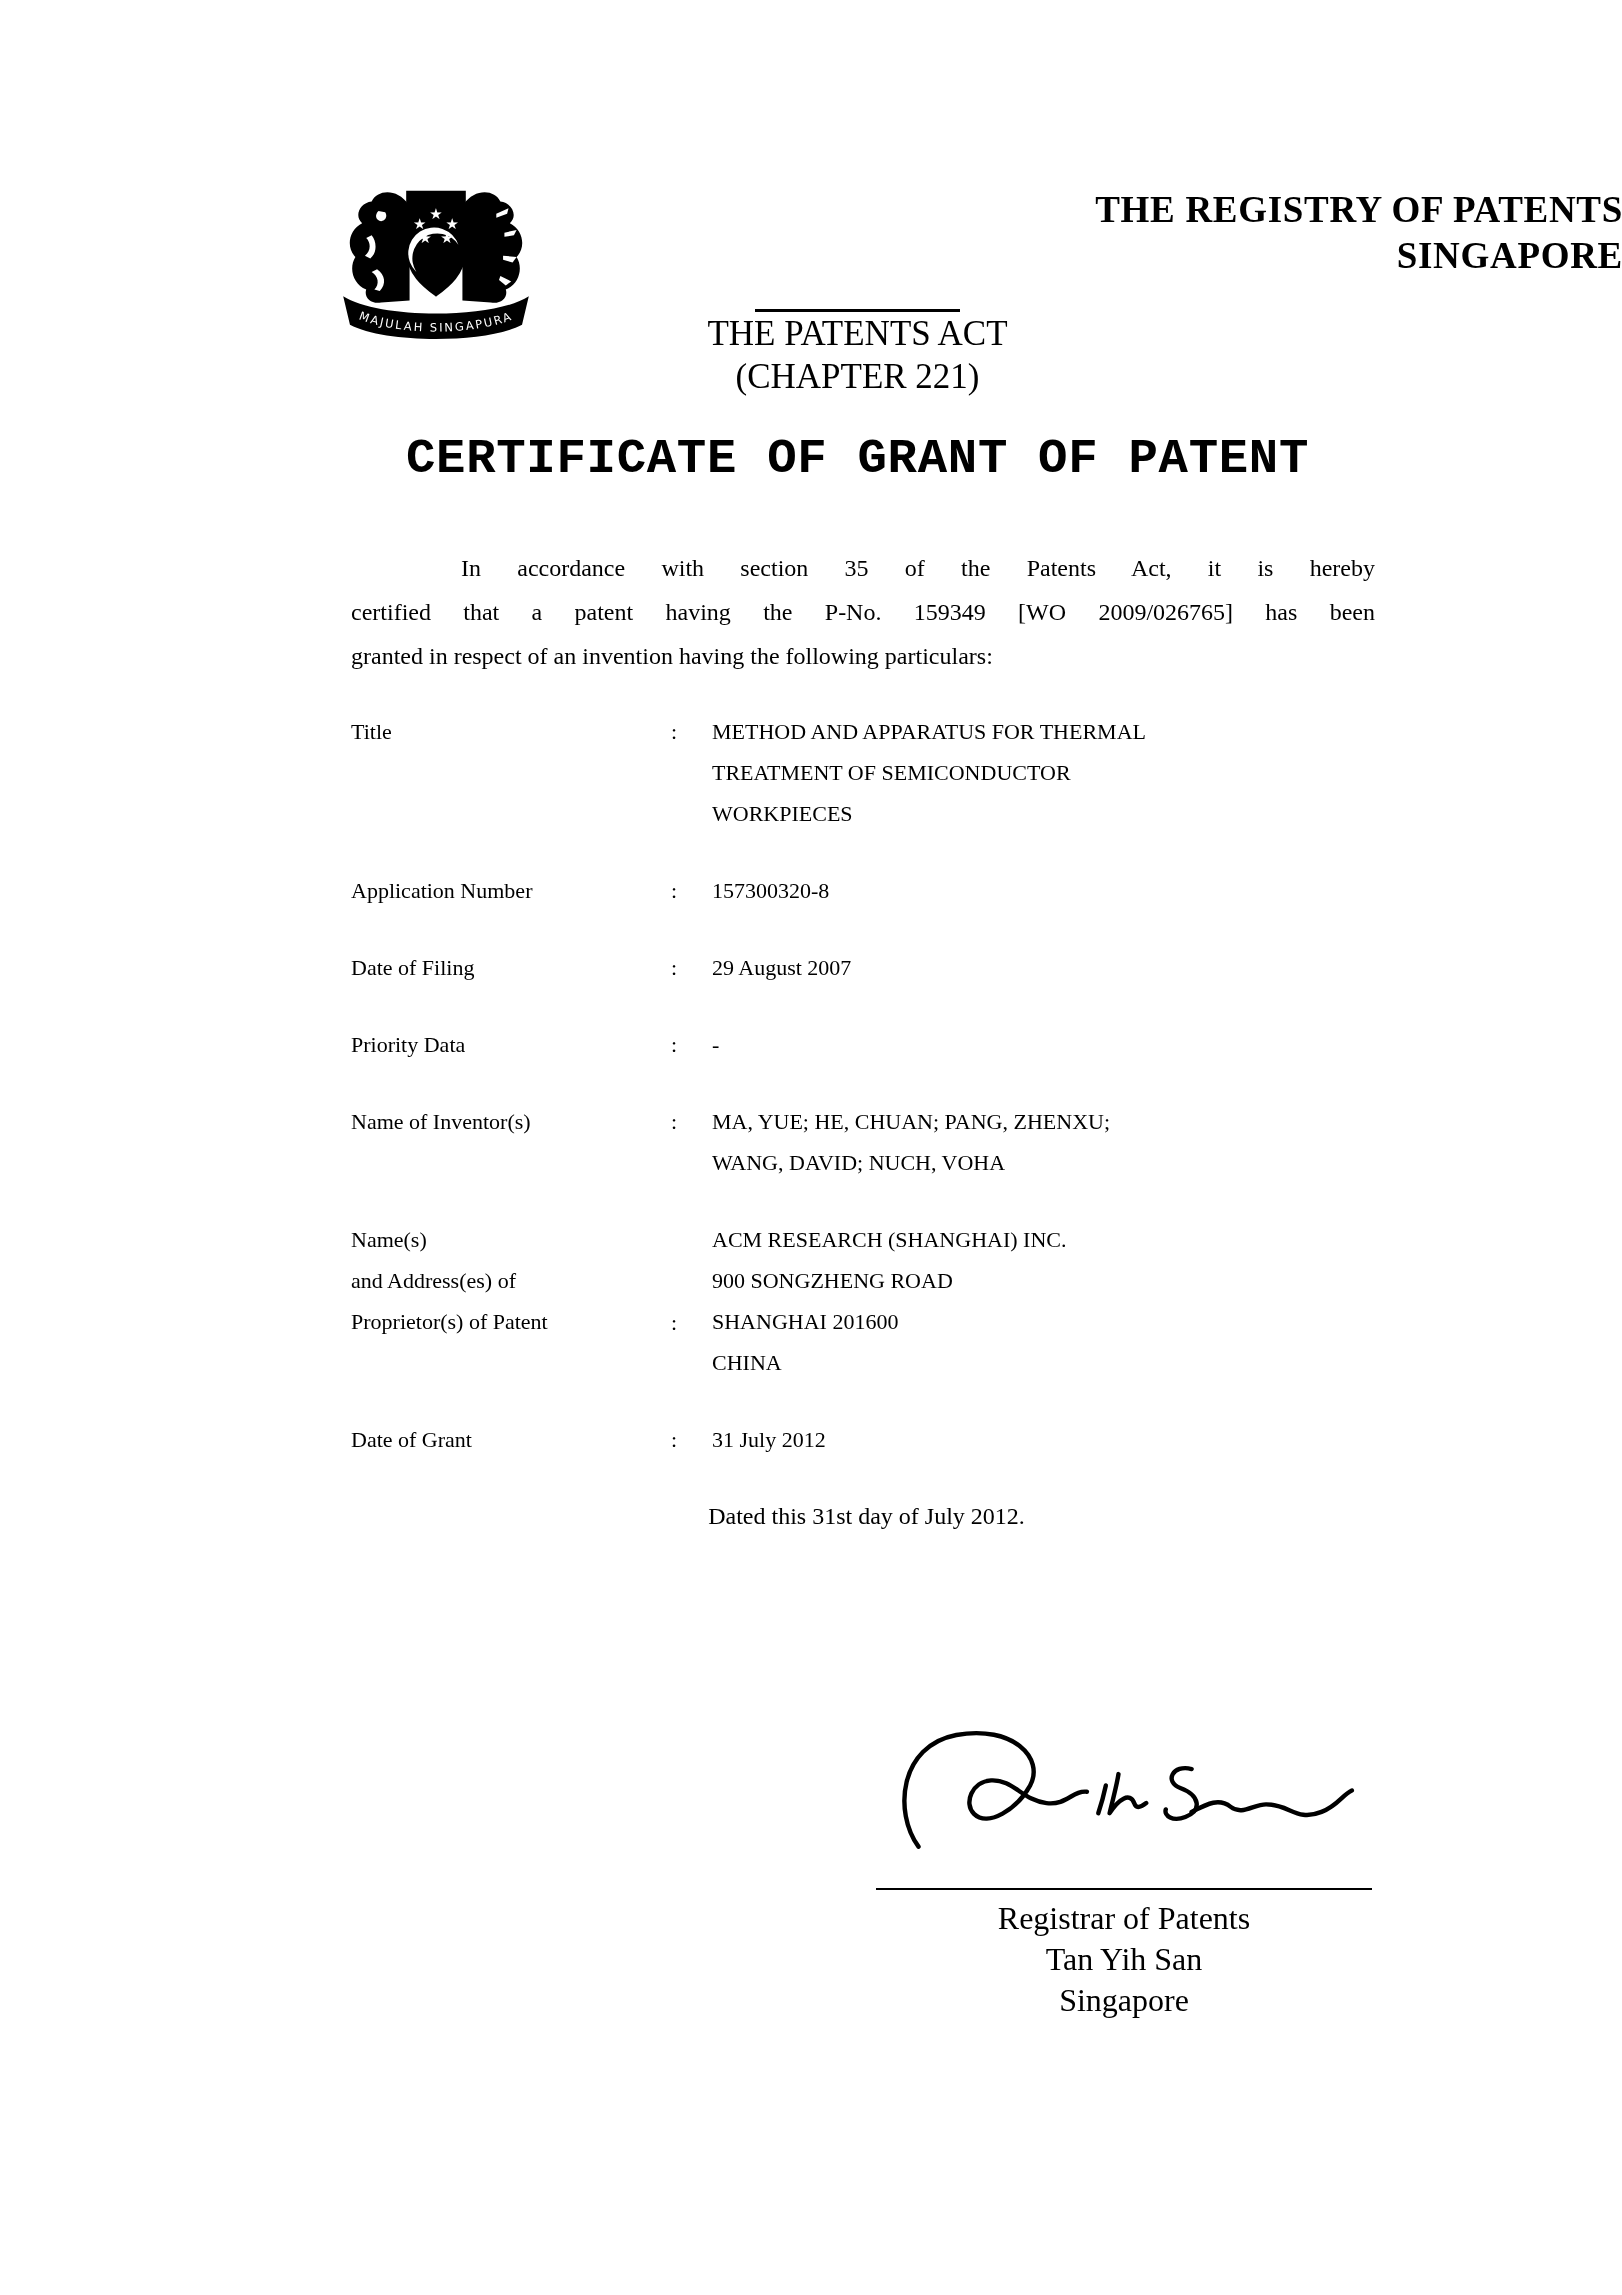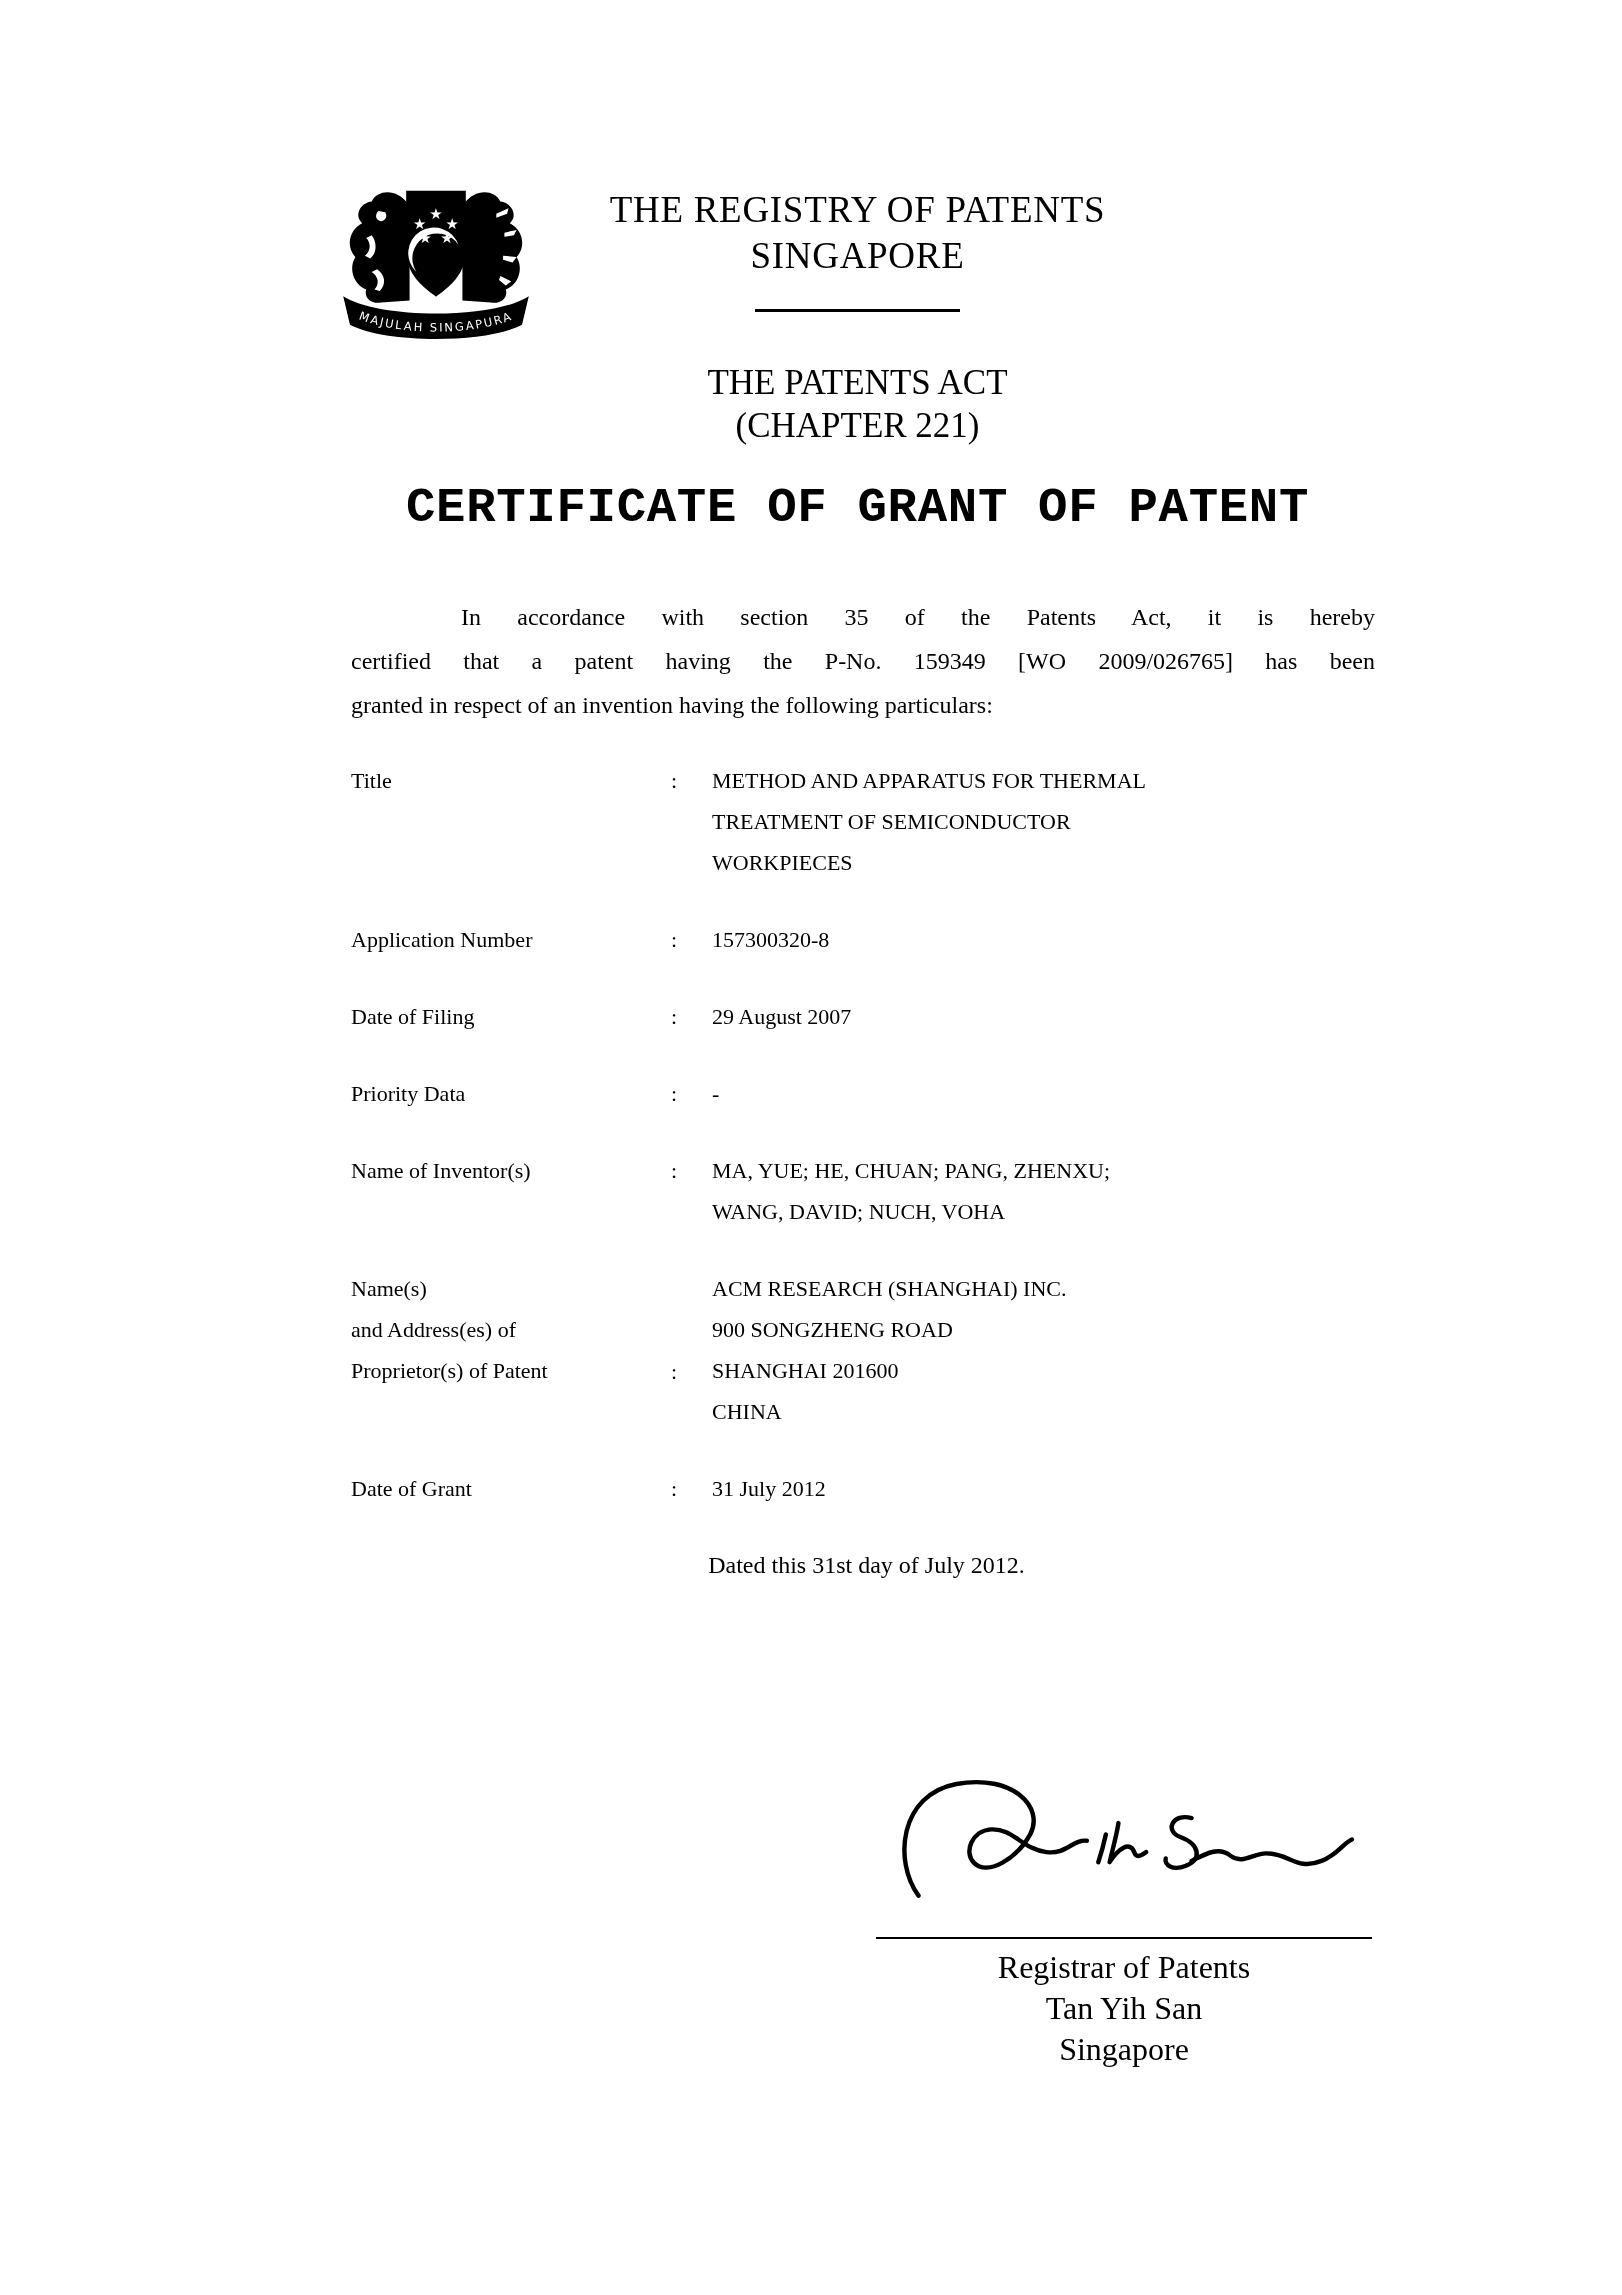--- a/index.html
+++ b/index.html
@@ -17,7 +17,7 @@
   .crest{position:absolute;left:331px;top:156px;width:210px;height:198px;}
 
   
-  .org{text-align:center;font-weight:normal;font-size:37px;line-height:46px;letter-spacing:0.7px;}
+  .org{text-align:right;font-weight:bold;font-size:37px;line-height:46px;letter-spacing:0.7px;}
   .rule{width:205px;height:3.3px;background:#000;margin:29.5px auto 0;}
   .act{margin-top:49px;text-align:center;font-size:35px;line-height:43px;}
   .cert{margin-top:33px;text-align:center;font-size:49px;line-height:56px;font-weight:bold;letter-spacing:0.7px;font-family:Liberation Mono, monospace;}

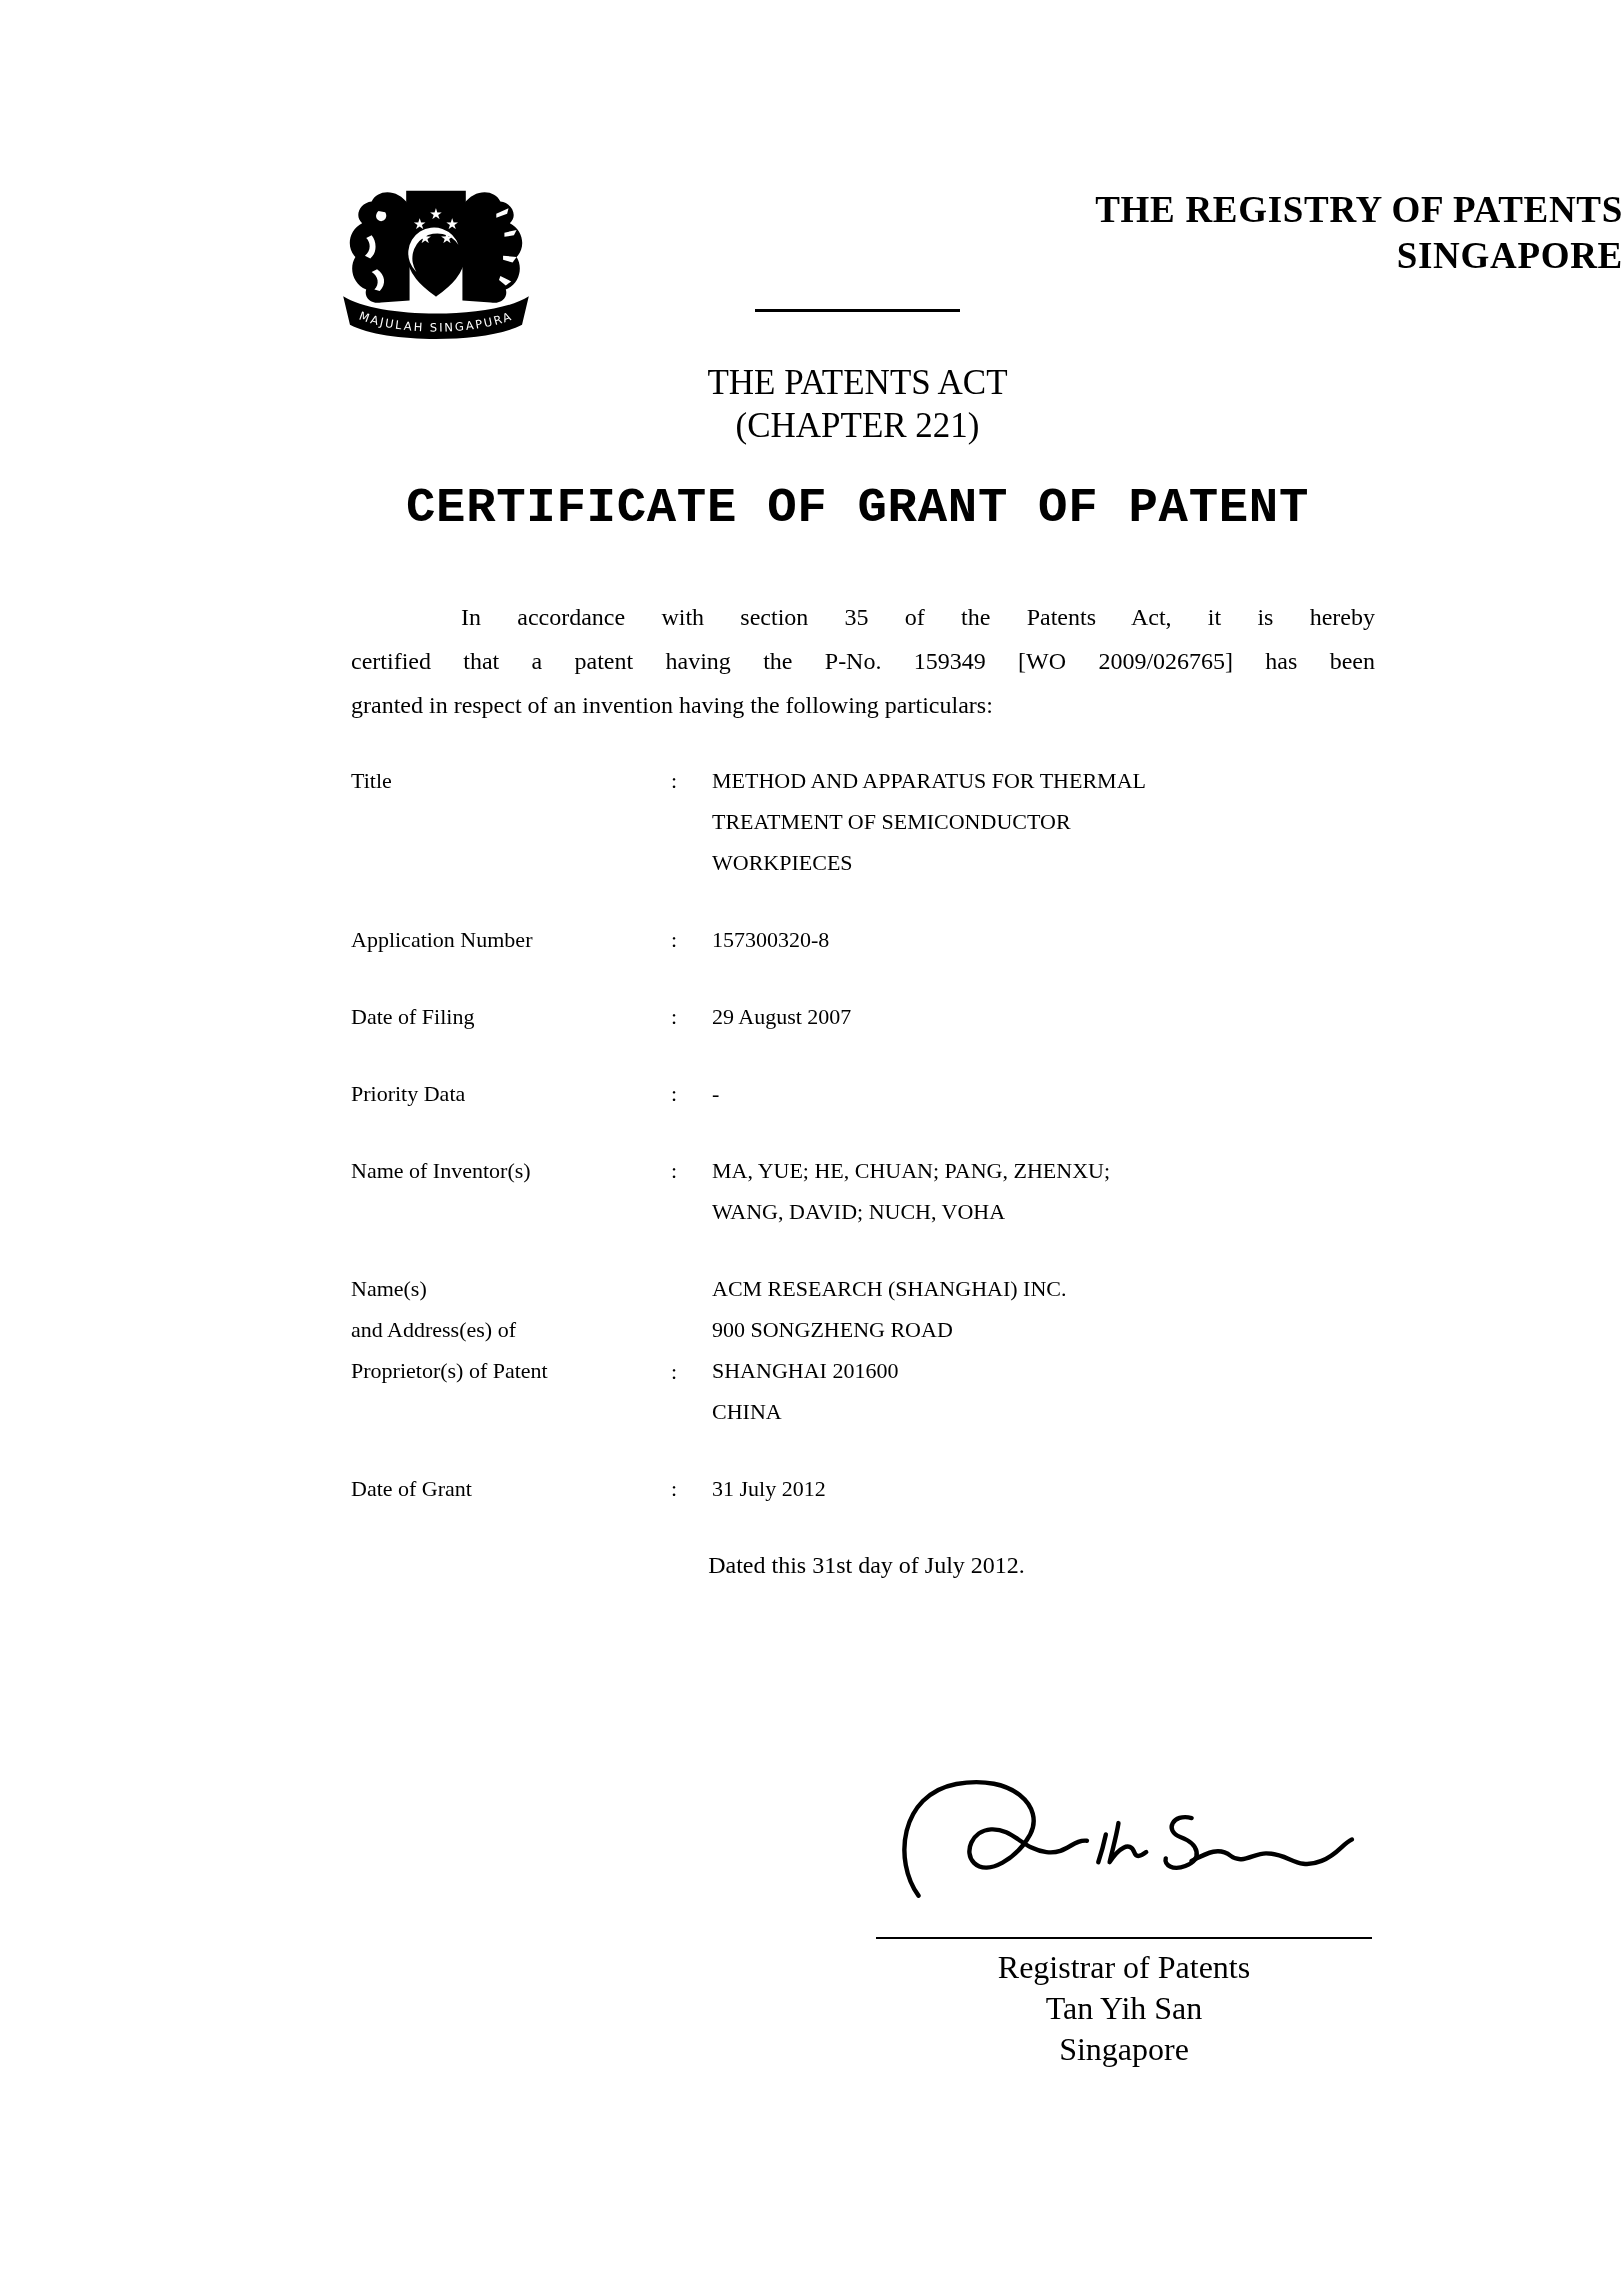--- a/index.html
+++ b/index.html
@@ -19,7 +19,7 @@
   
   .org{text-align:right;font-weight:bold;font-size:37px;line-height:46px;letter-spacing:0.7px;}
   .rule{width:205px;height:3.3px;background:#000;margin:29.5px auto 0;}
-  .act{margin-top:49px;text-align:center;font-size:35px;line-height:43px;}
+  .act{text-align:center;font-size:35px;line-height:43px;}
   .cert{margin-top:33px;text-align:center;font-size:49px;line-height:56px;font-weight:bold;letter-spacing:0.7px;font-family:Liberation Mono, monospace;}
 
   

